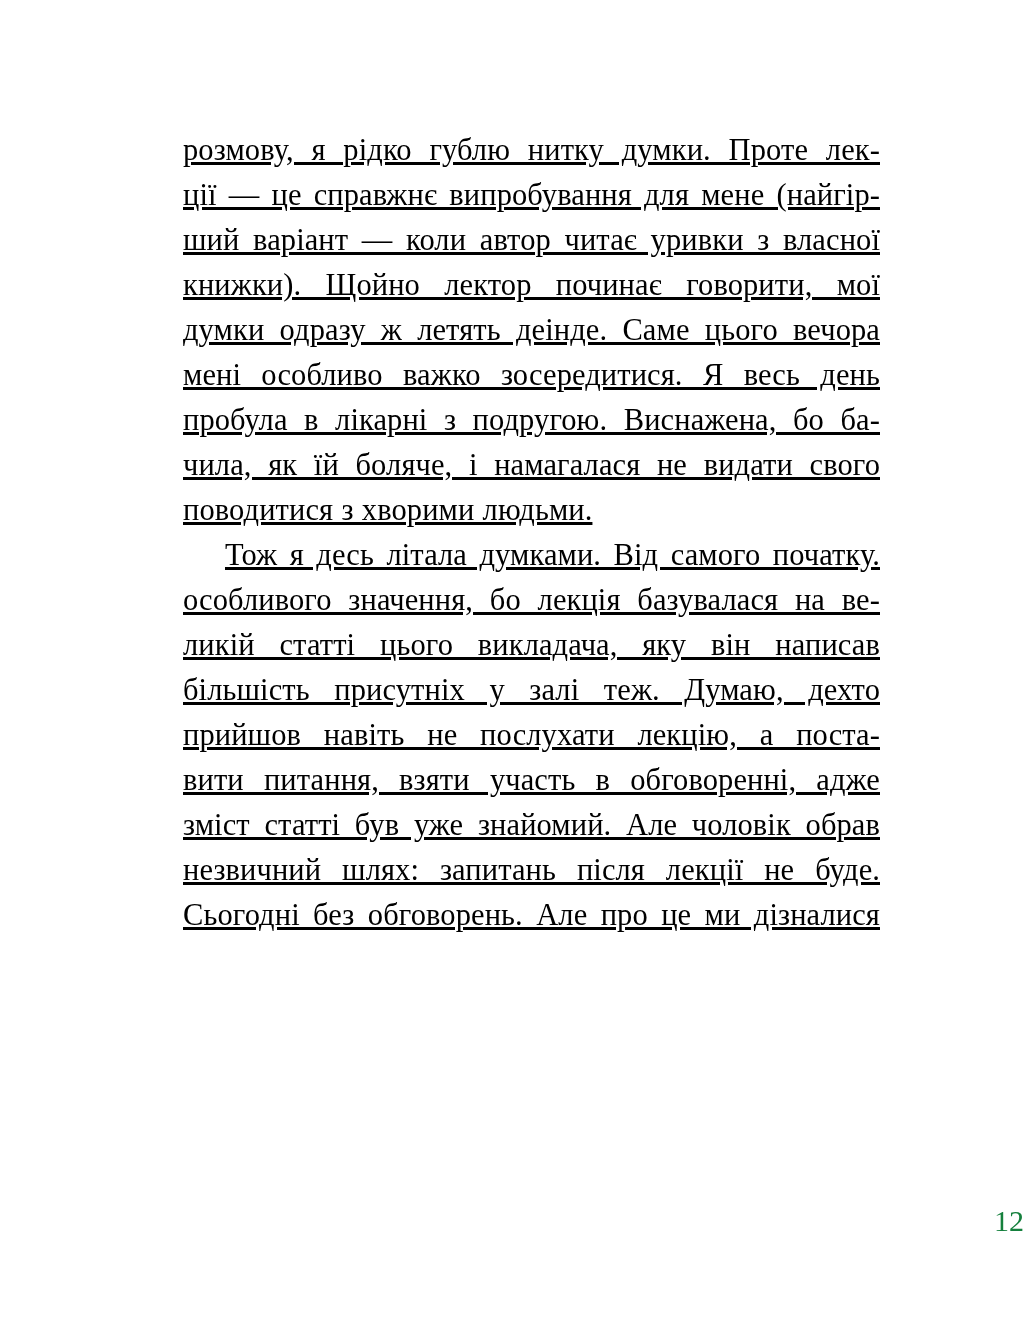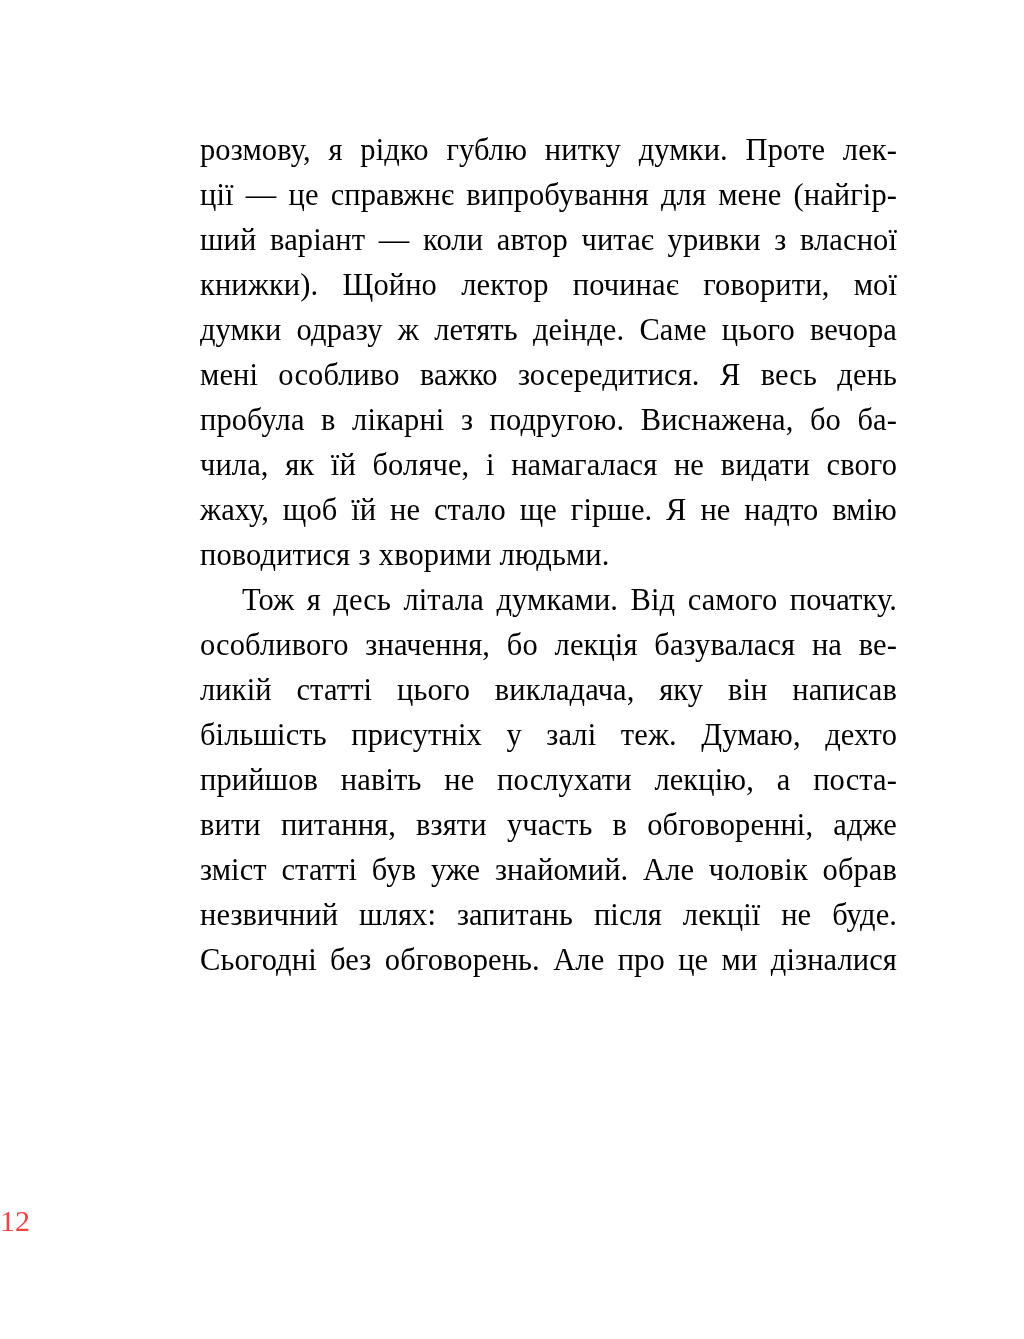--- a/index.html
+++ b/index.html
@@ -26,9 +26,10 @@
 
   .text-block {
     position: absolute;
-    left: 200px;
+    left: 183px;
     top: 128px;
     width: 697px;
+    text-decoration: underline;
   }
 
   .para {

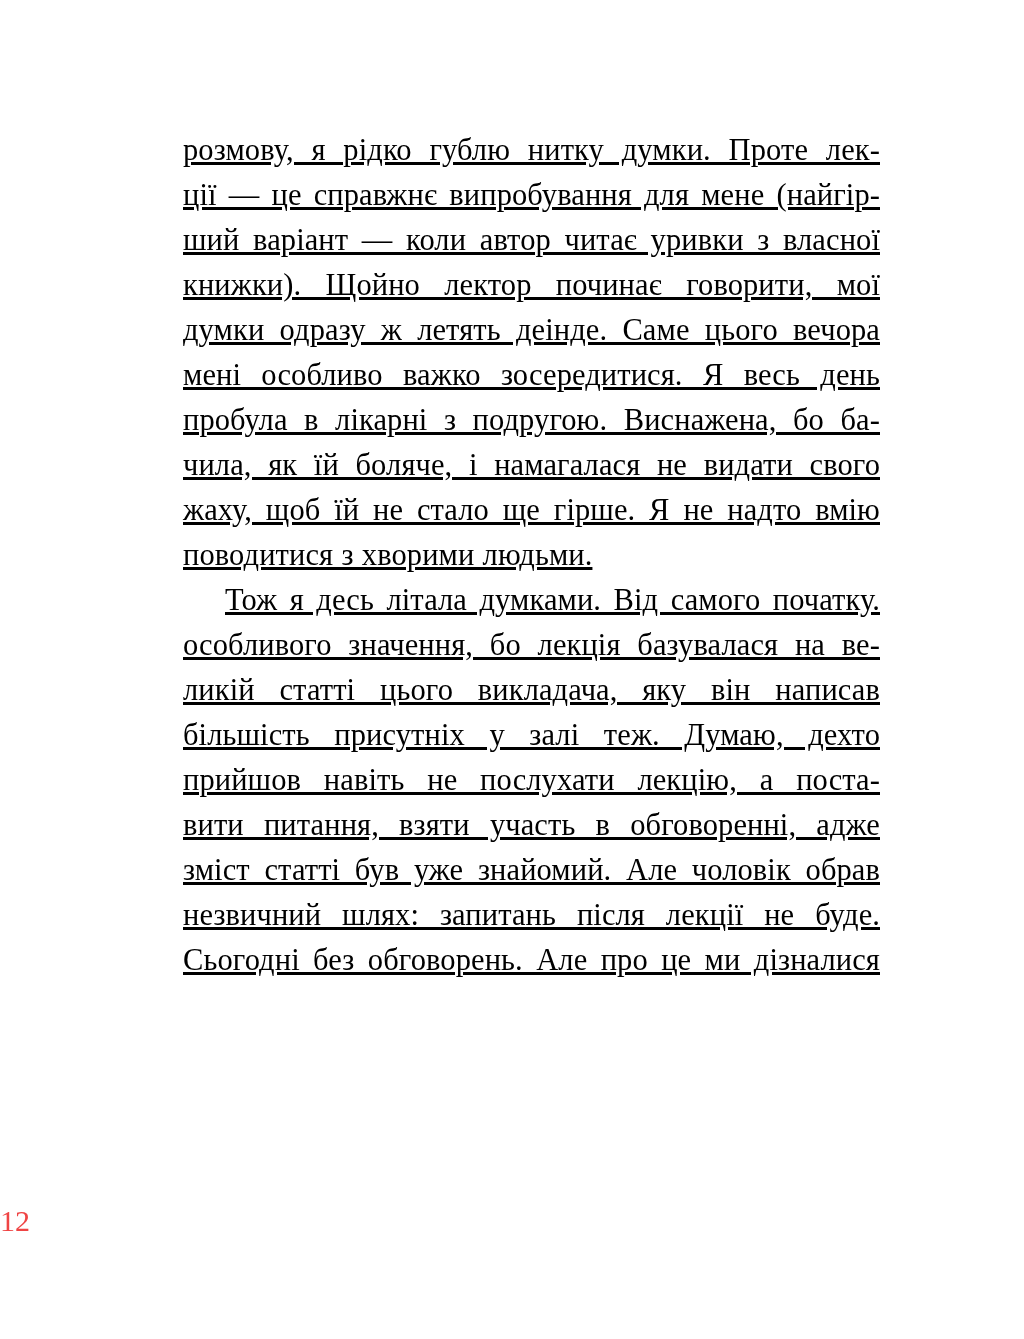--- a/index.html
+++ b/index.html
@@ -92,7 +92,6 @@
       <span class="line j">мені особливо важко зосередитися. Я весь день</span>
       <span class="line j">пробула в лікарні з подругою. Виснажена, бо ба-</span>
       <span class="line j">чила, як їй боляче, і намагалася не видати свого</span>
-      <span class="line j">жаху, щоб їй не стало ще гірше. Я не надто вмію</span>
       <span class="line last">поводитися з хворими людьми.</span>
     </p>
 

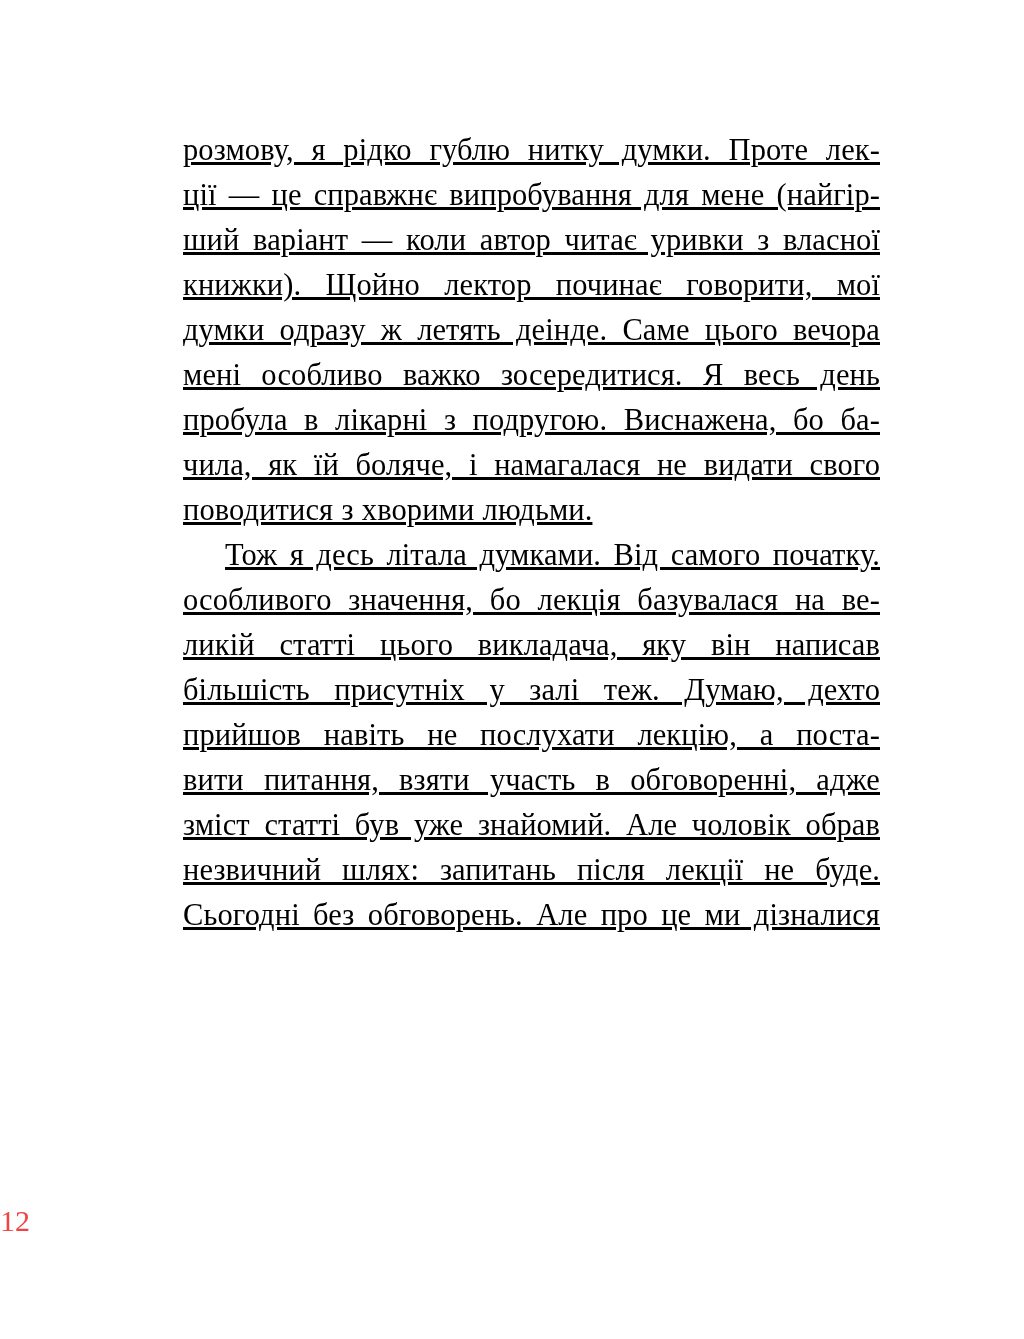--- a/index.html
+++ b/index.html
@@ -69,11 +69,11 @@
     left: 0;
     right: 0;
     top: 1202px;
-    text-align: left;
+    text-align: right;
     font-size: 30px;
     line-height: 38px;
     font-family: "Liberation Serif", "DejaVu Serif", serif;
-    color: #ef4444;
+    color: #15803d;
   }
 </style>
 </head>

